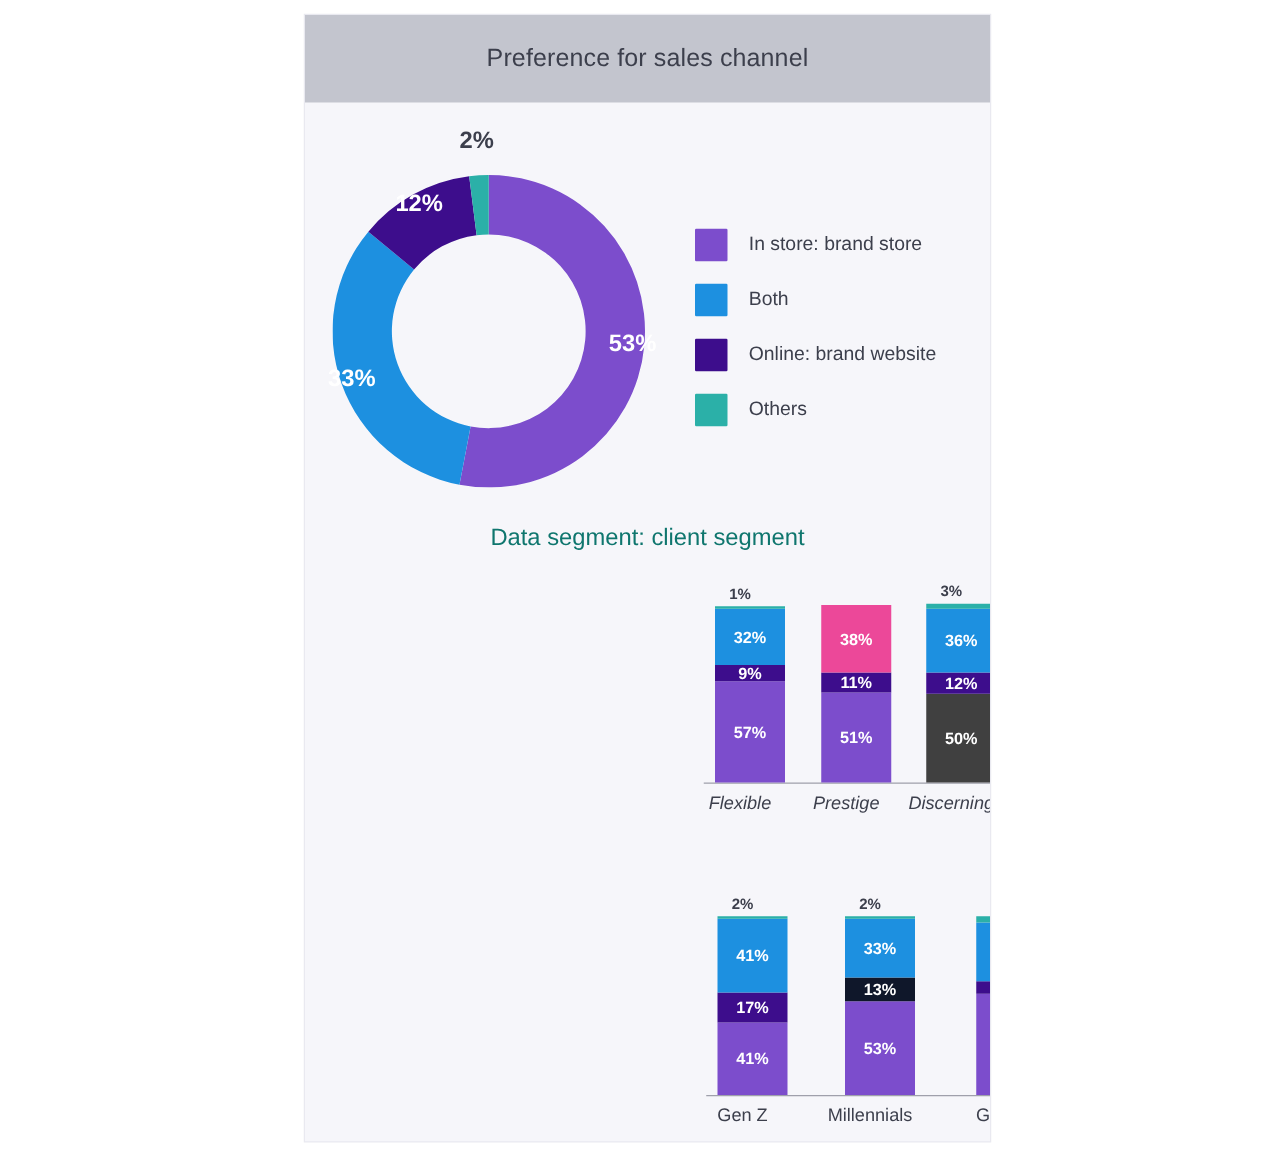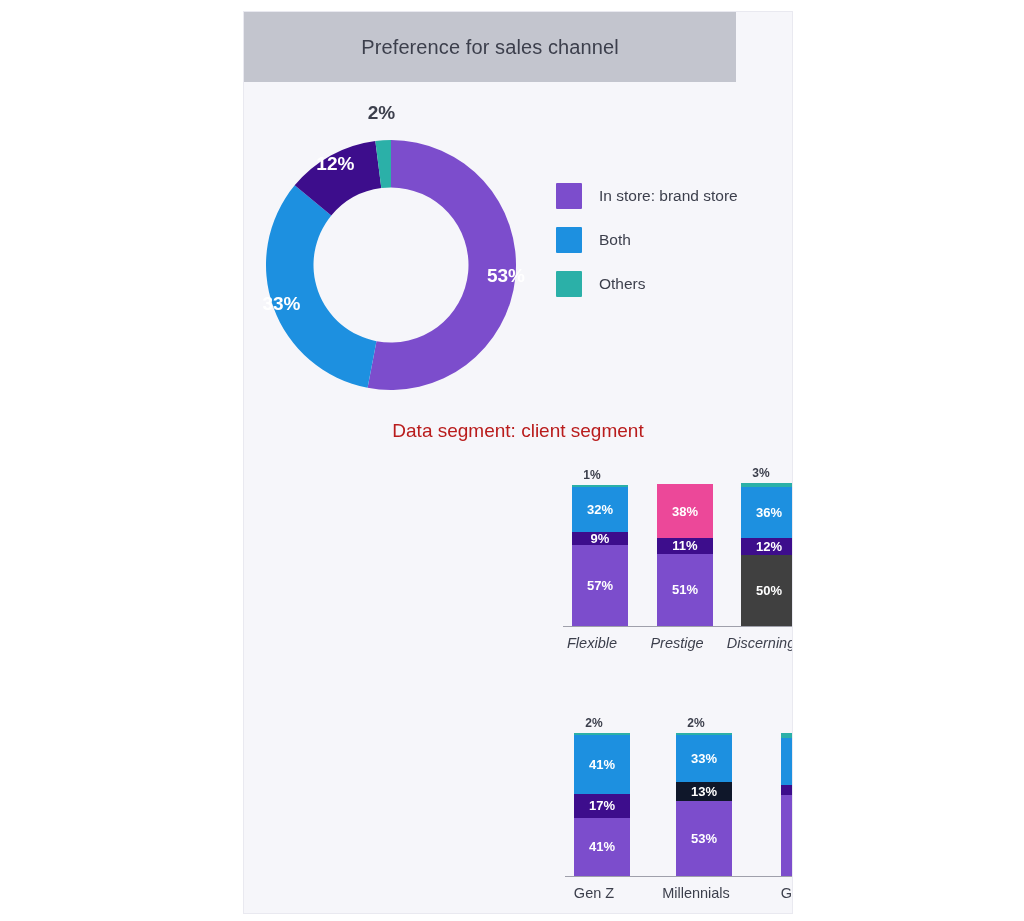--- a/index.html
+++ b/index.html
@@ -35,7 +35,7 @@
     position: absolute;
     left: 0;
     top: 0;
-    width: 492px;
+    width: 548px;
     height: 70px;
     background: #c3c5ce;
     display: flex;

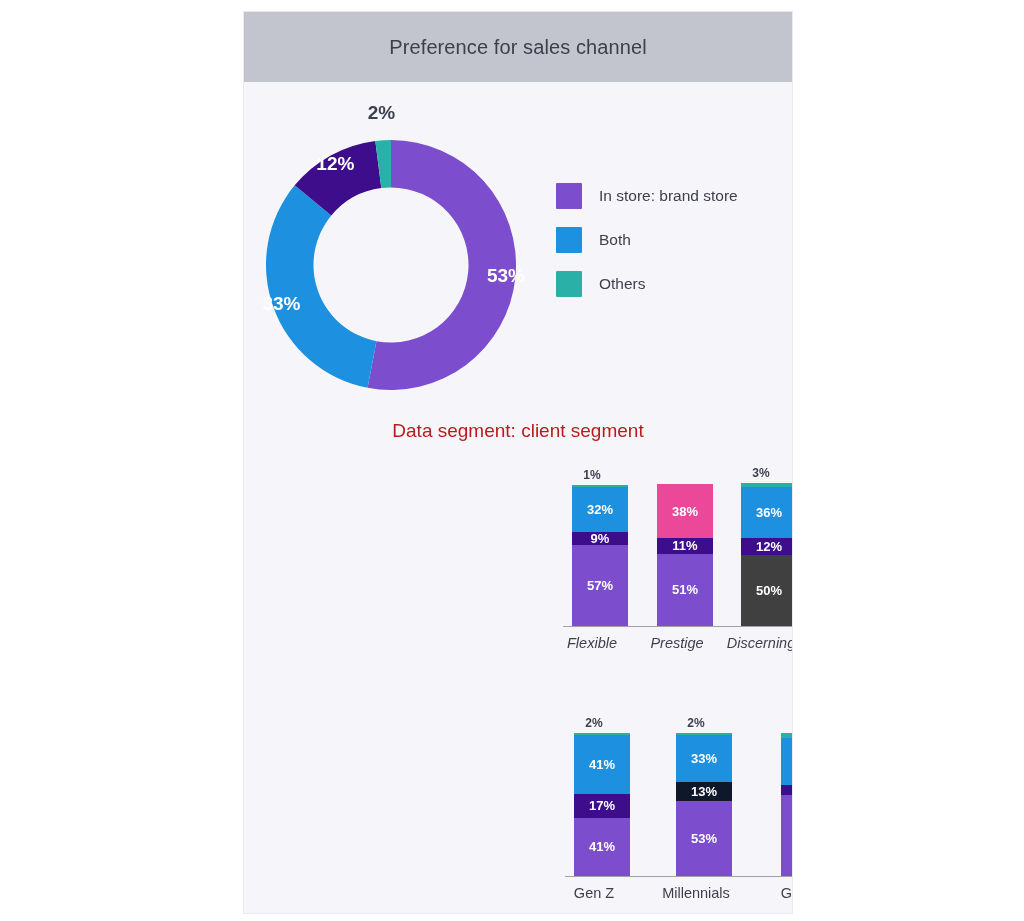--- a/index.html
+++ b/index.html
@@ -233,6 +233,10 @@
             <div class="legend-text">Both</div>
           </div>
           <div class="legend-item">
+            <div class="legend-swatch" style="background: rgb(61, 13, 140);"></div>
+            <div class="legend-text">Online: brand website</div>
+          </div>
+          <div class="legend-item">
             <div class="legend-swatch" style="background: rgb(43, 176, 168);"></div>
             <div class="legend-text">Others</div>
           </div>

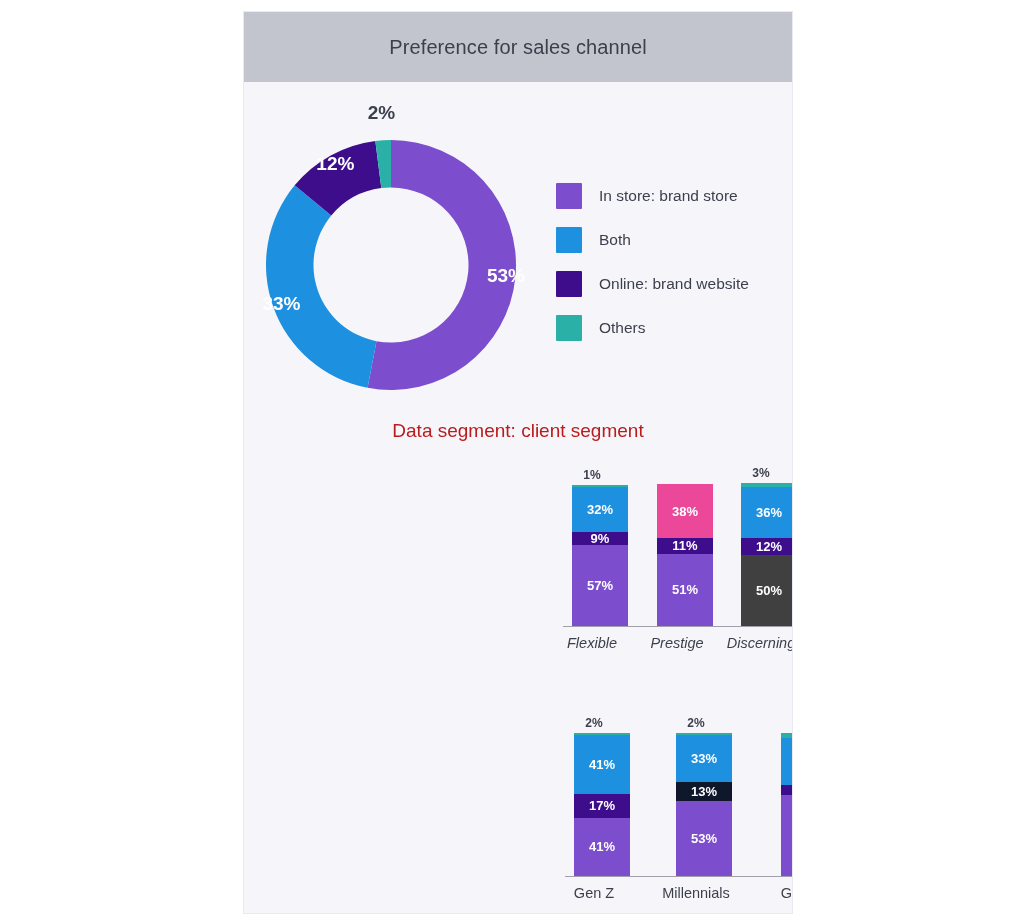--- a/index.html
+++ b/index.html
@@ -125,7 +125,7 @@
     width: 548px;
     text-align: center;
     font-size: 19px;
-    color: #b91c1c;
+    color: #0f766e;
   }
 
   .plot {

